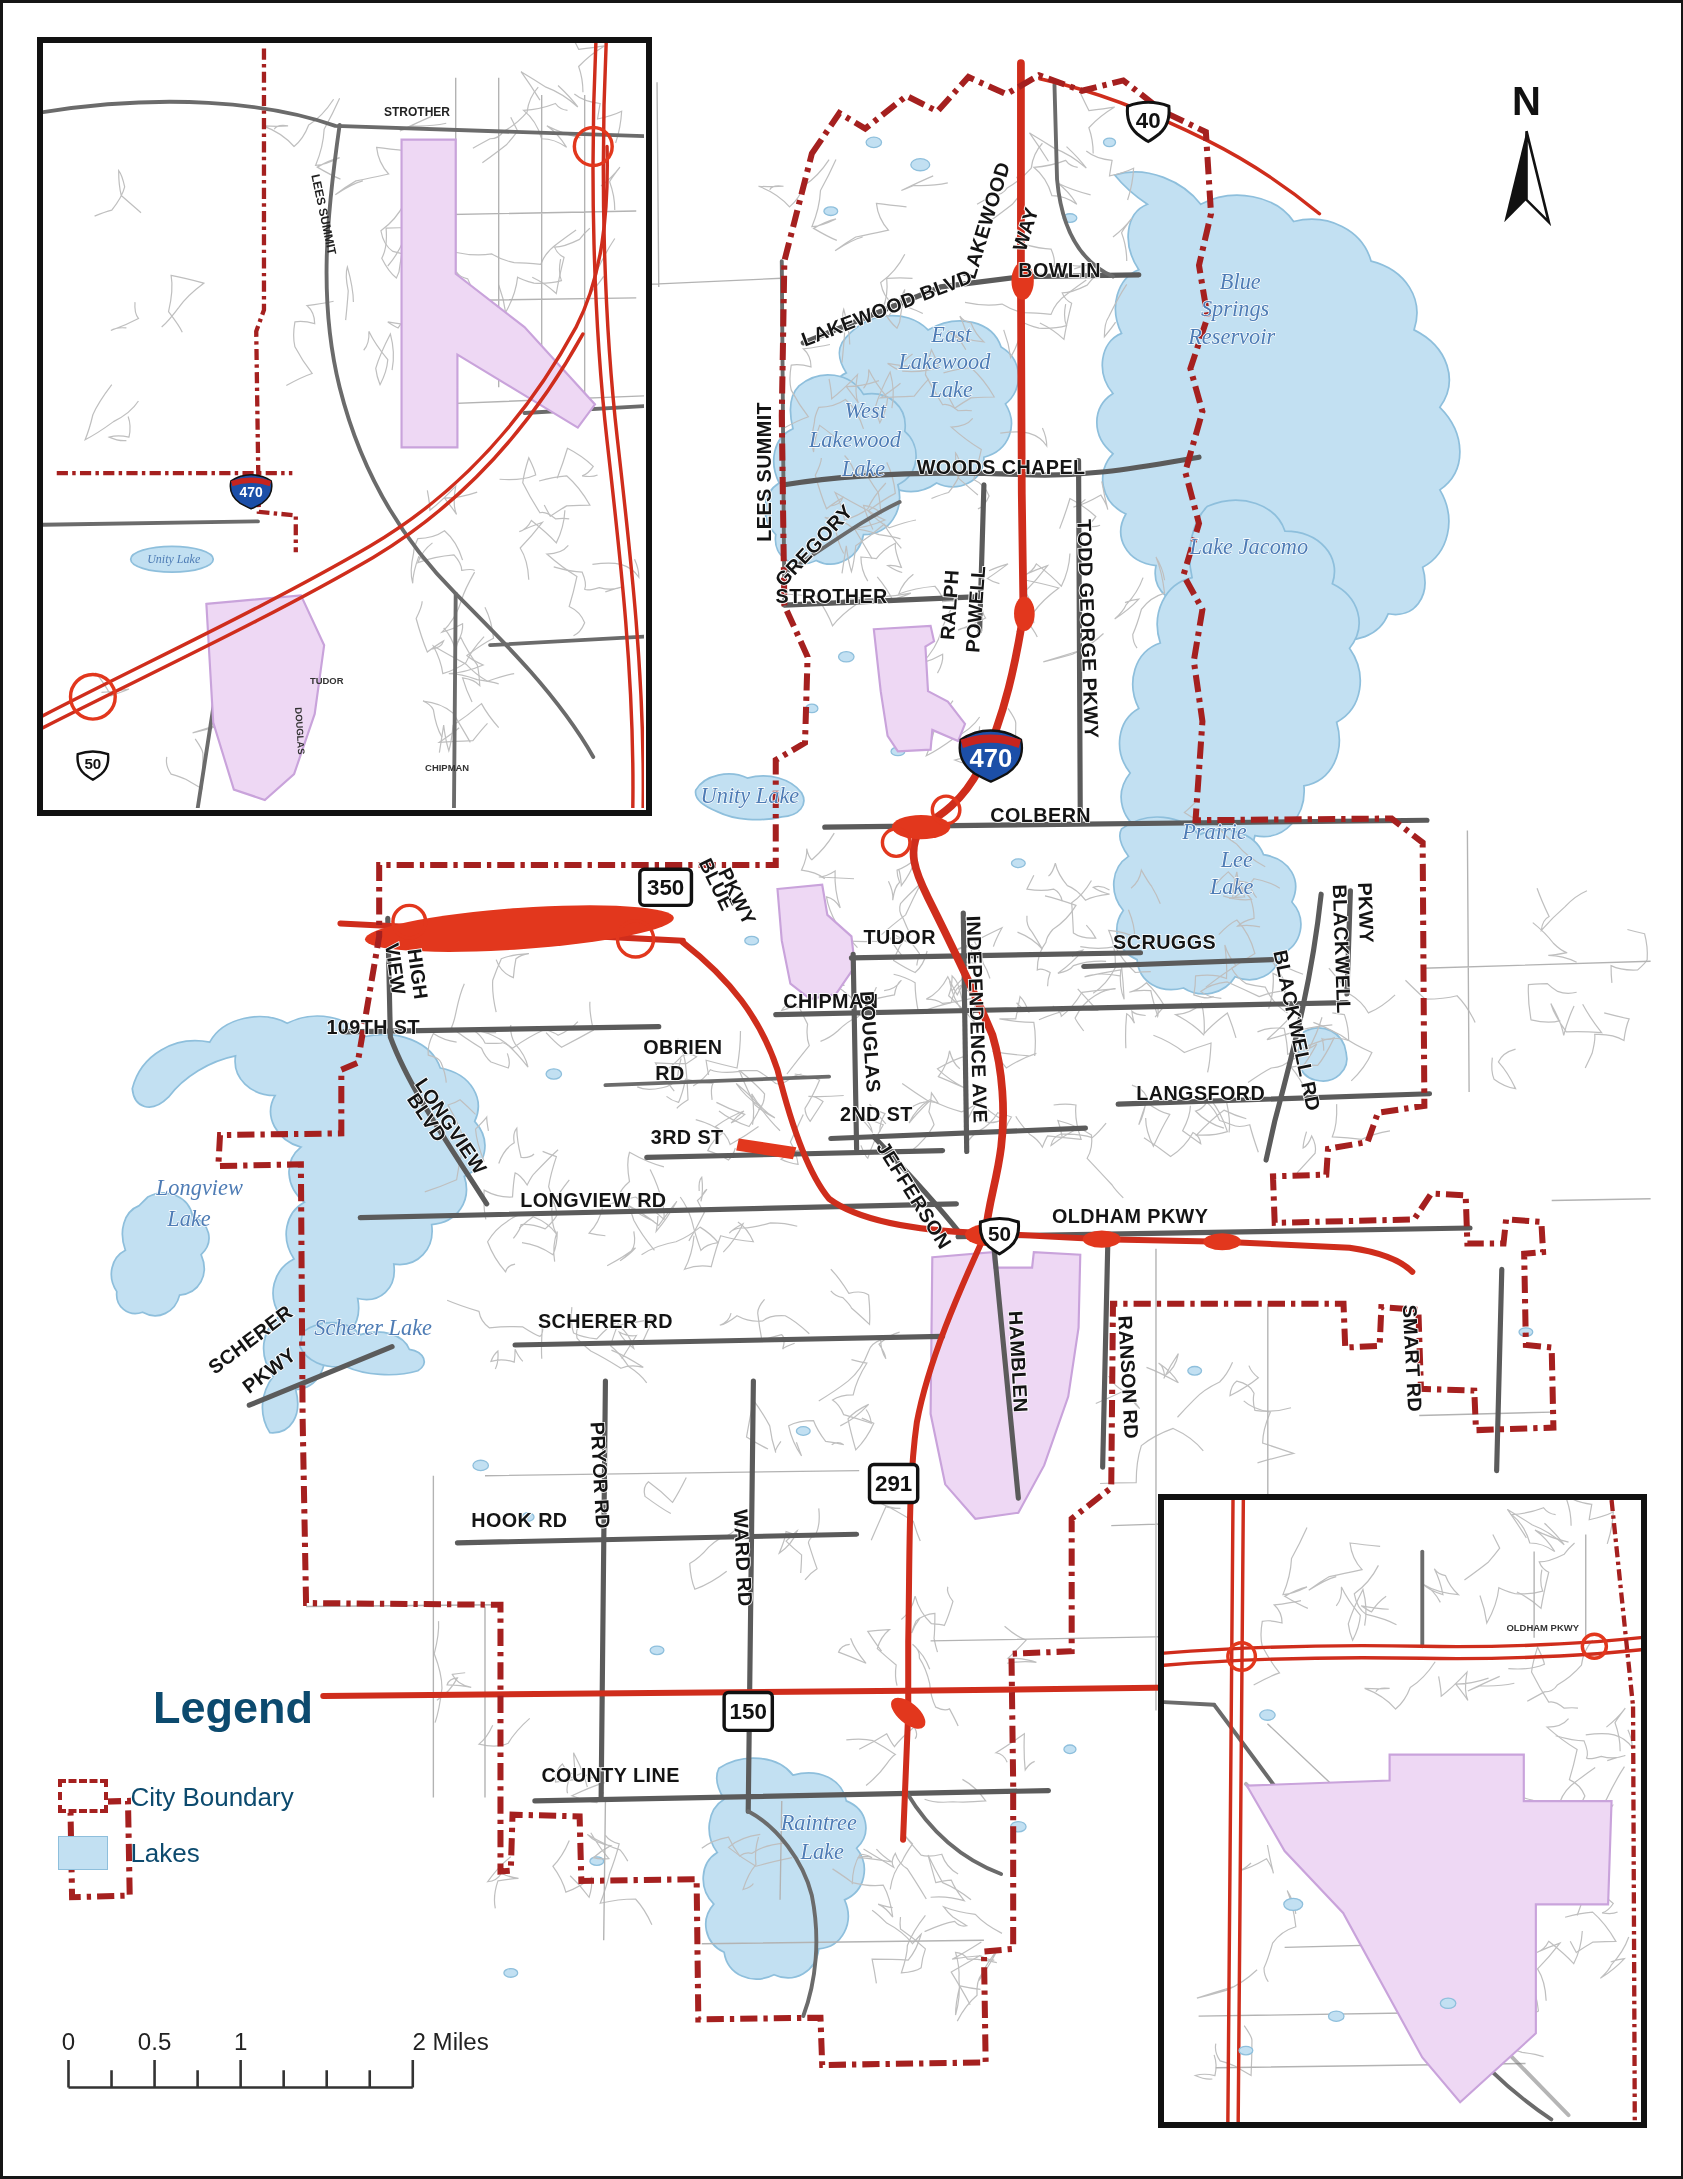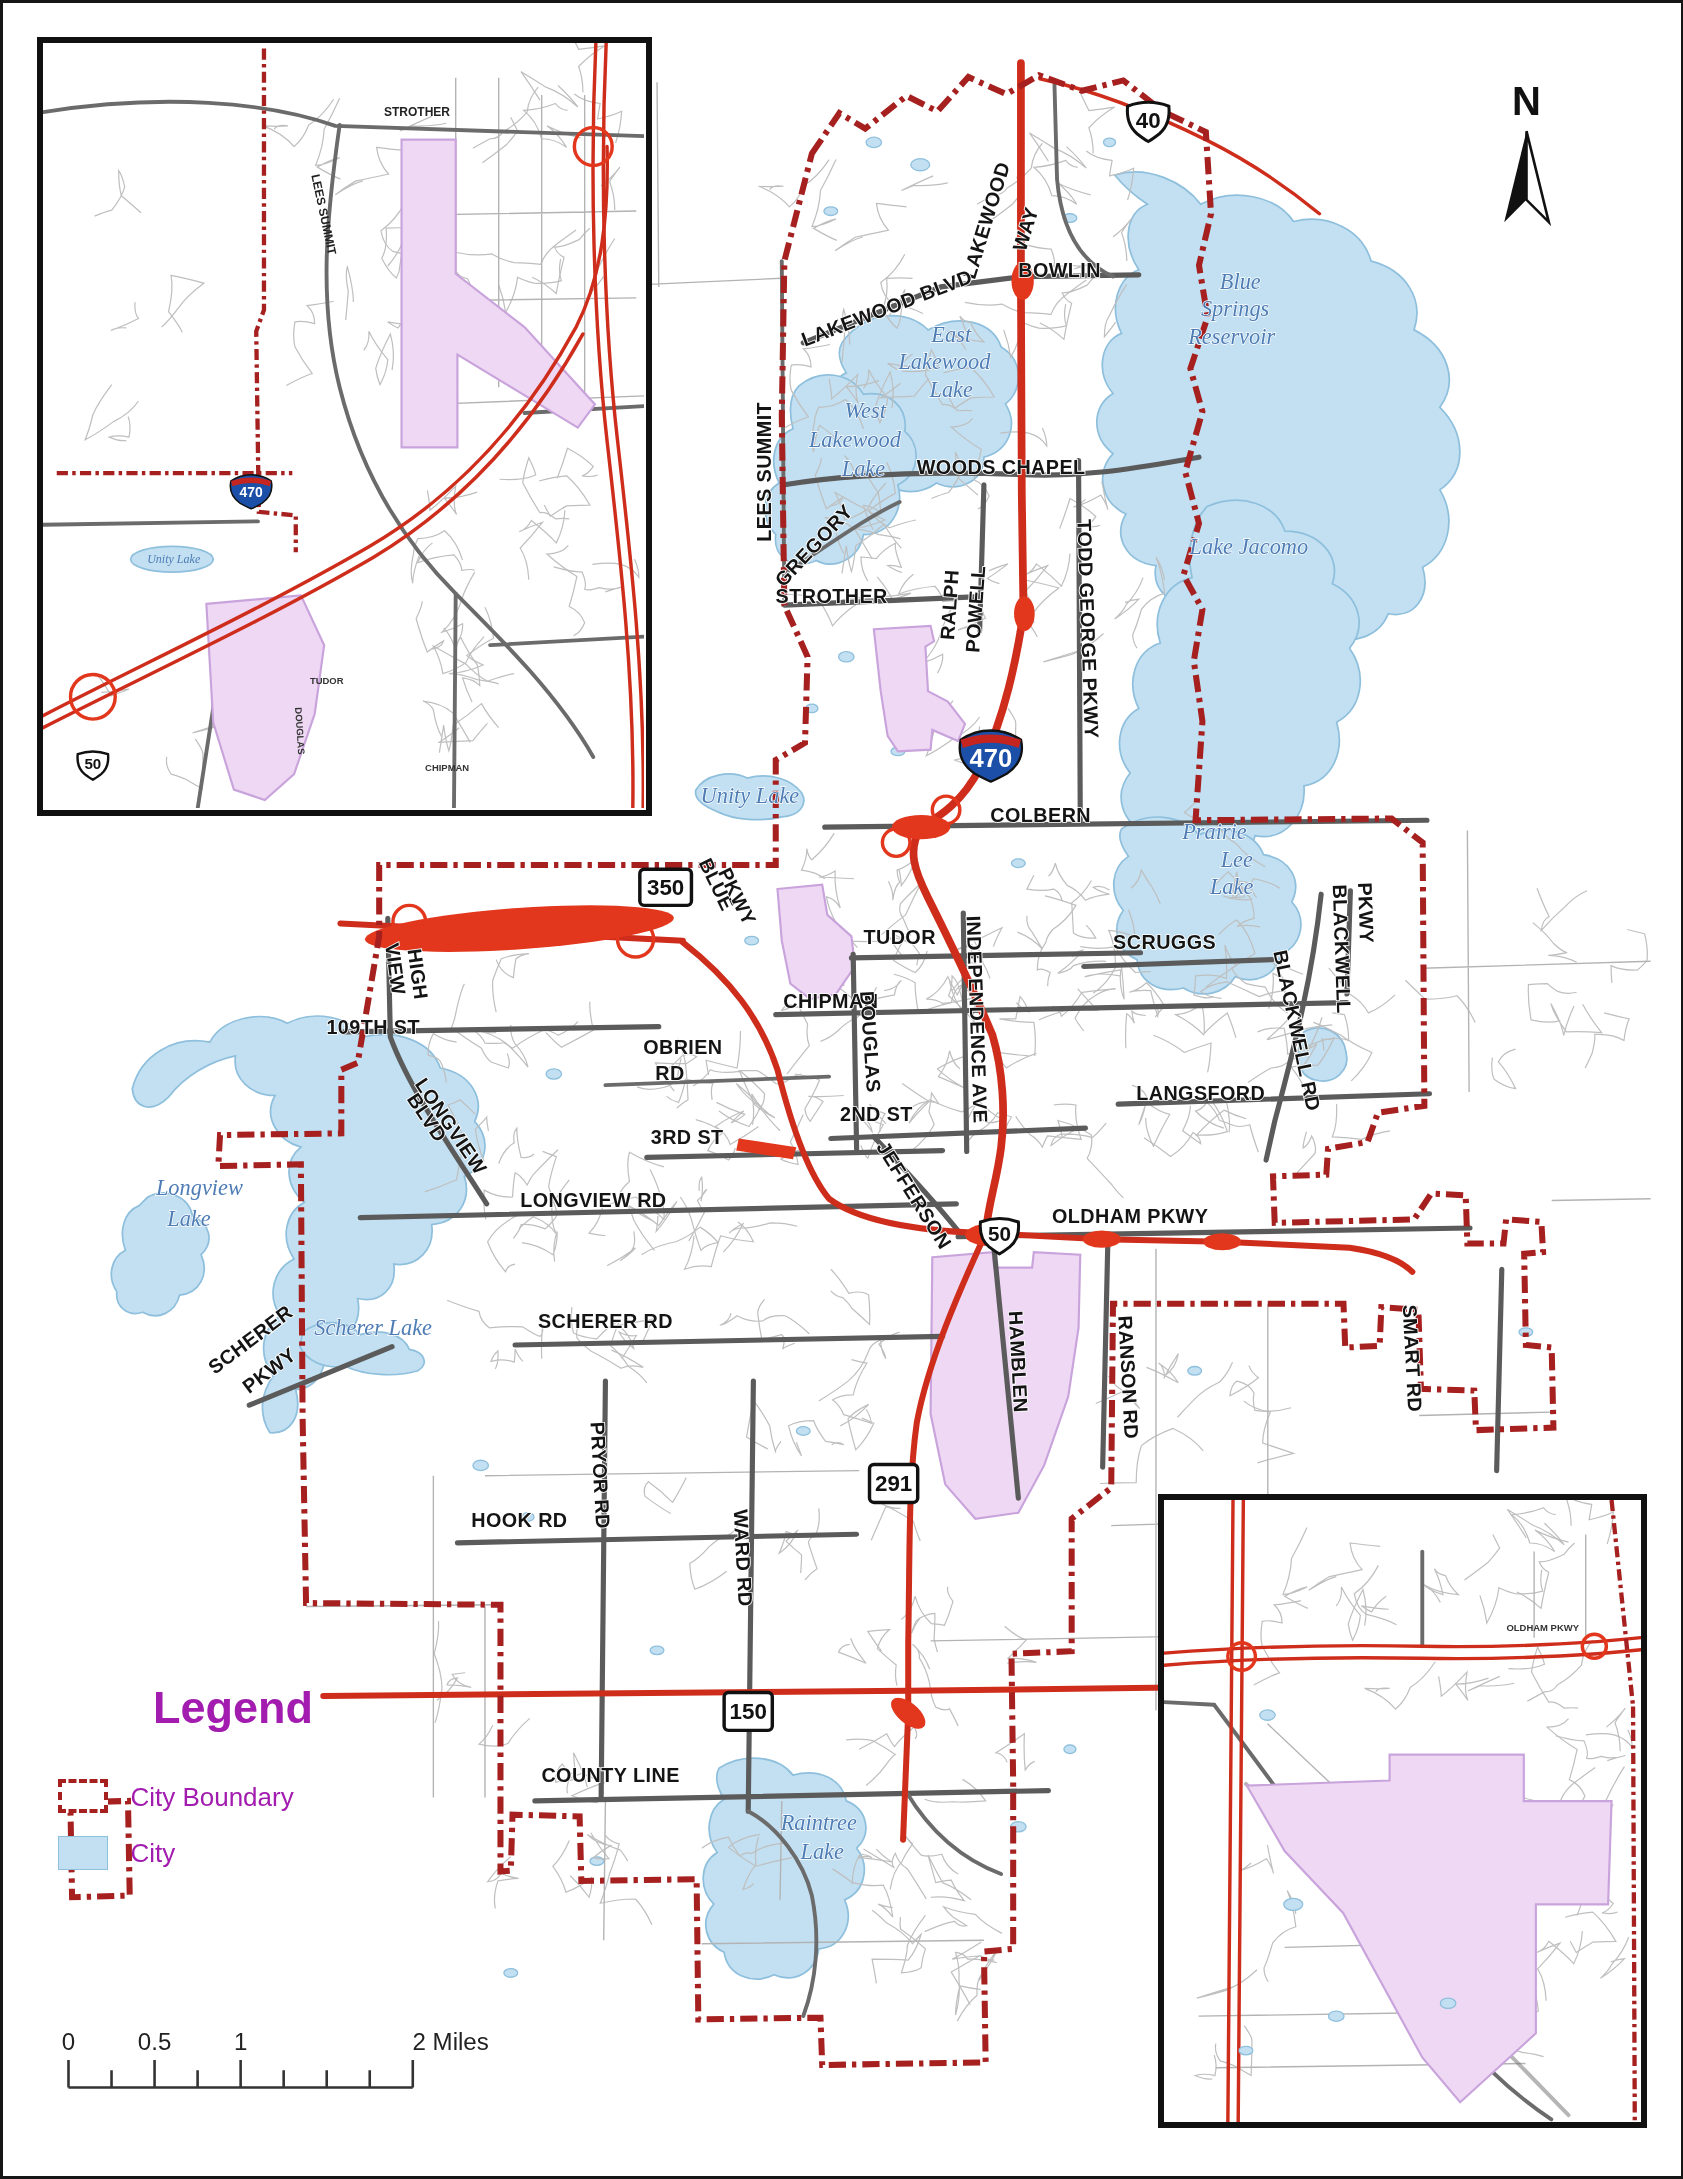--- a/index.html
+++ b/index.html
@@ -30,7 +30,7 @@
   .inset{position:absolute;background:#fff;border:6.9px solid #111;box-sizing:border-box;}
   .inset-se{border-width:6px;}
   
-  .legend{position:absolute;left:55px;top:1679px;width:396px;color:#a21caf;}
+  .legend{position:absolute;left:55px;top:1679px;width:396px;color:#0c4a6e;}
   .legend h2{font:bold 45px "Liberation Sans",sans-serif;margin:0 0 45px 95px;}
   .lg-row{display:flex;align-items:center;margin-bottom:22.4px;}
   .lg-swatch{width:50px;height:34px;margin-right:22.4px;flex:0 0 auto;}

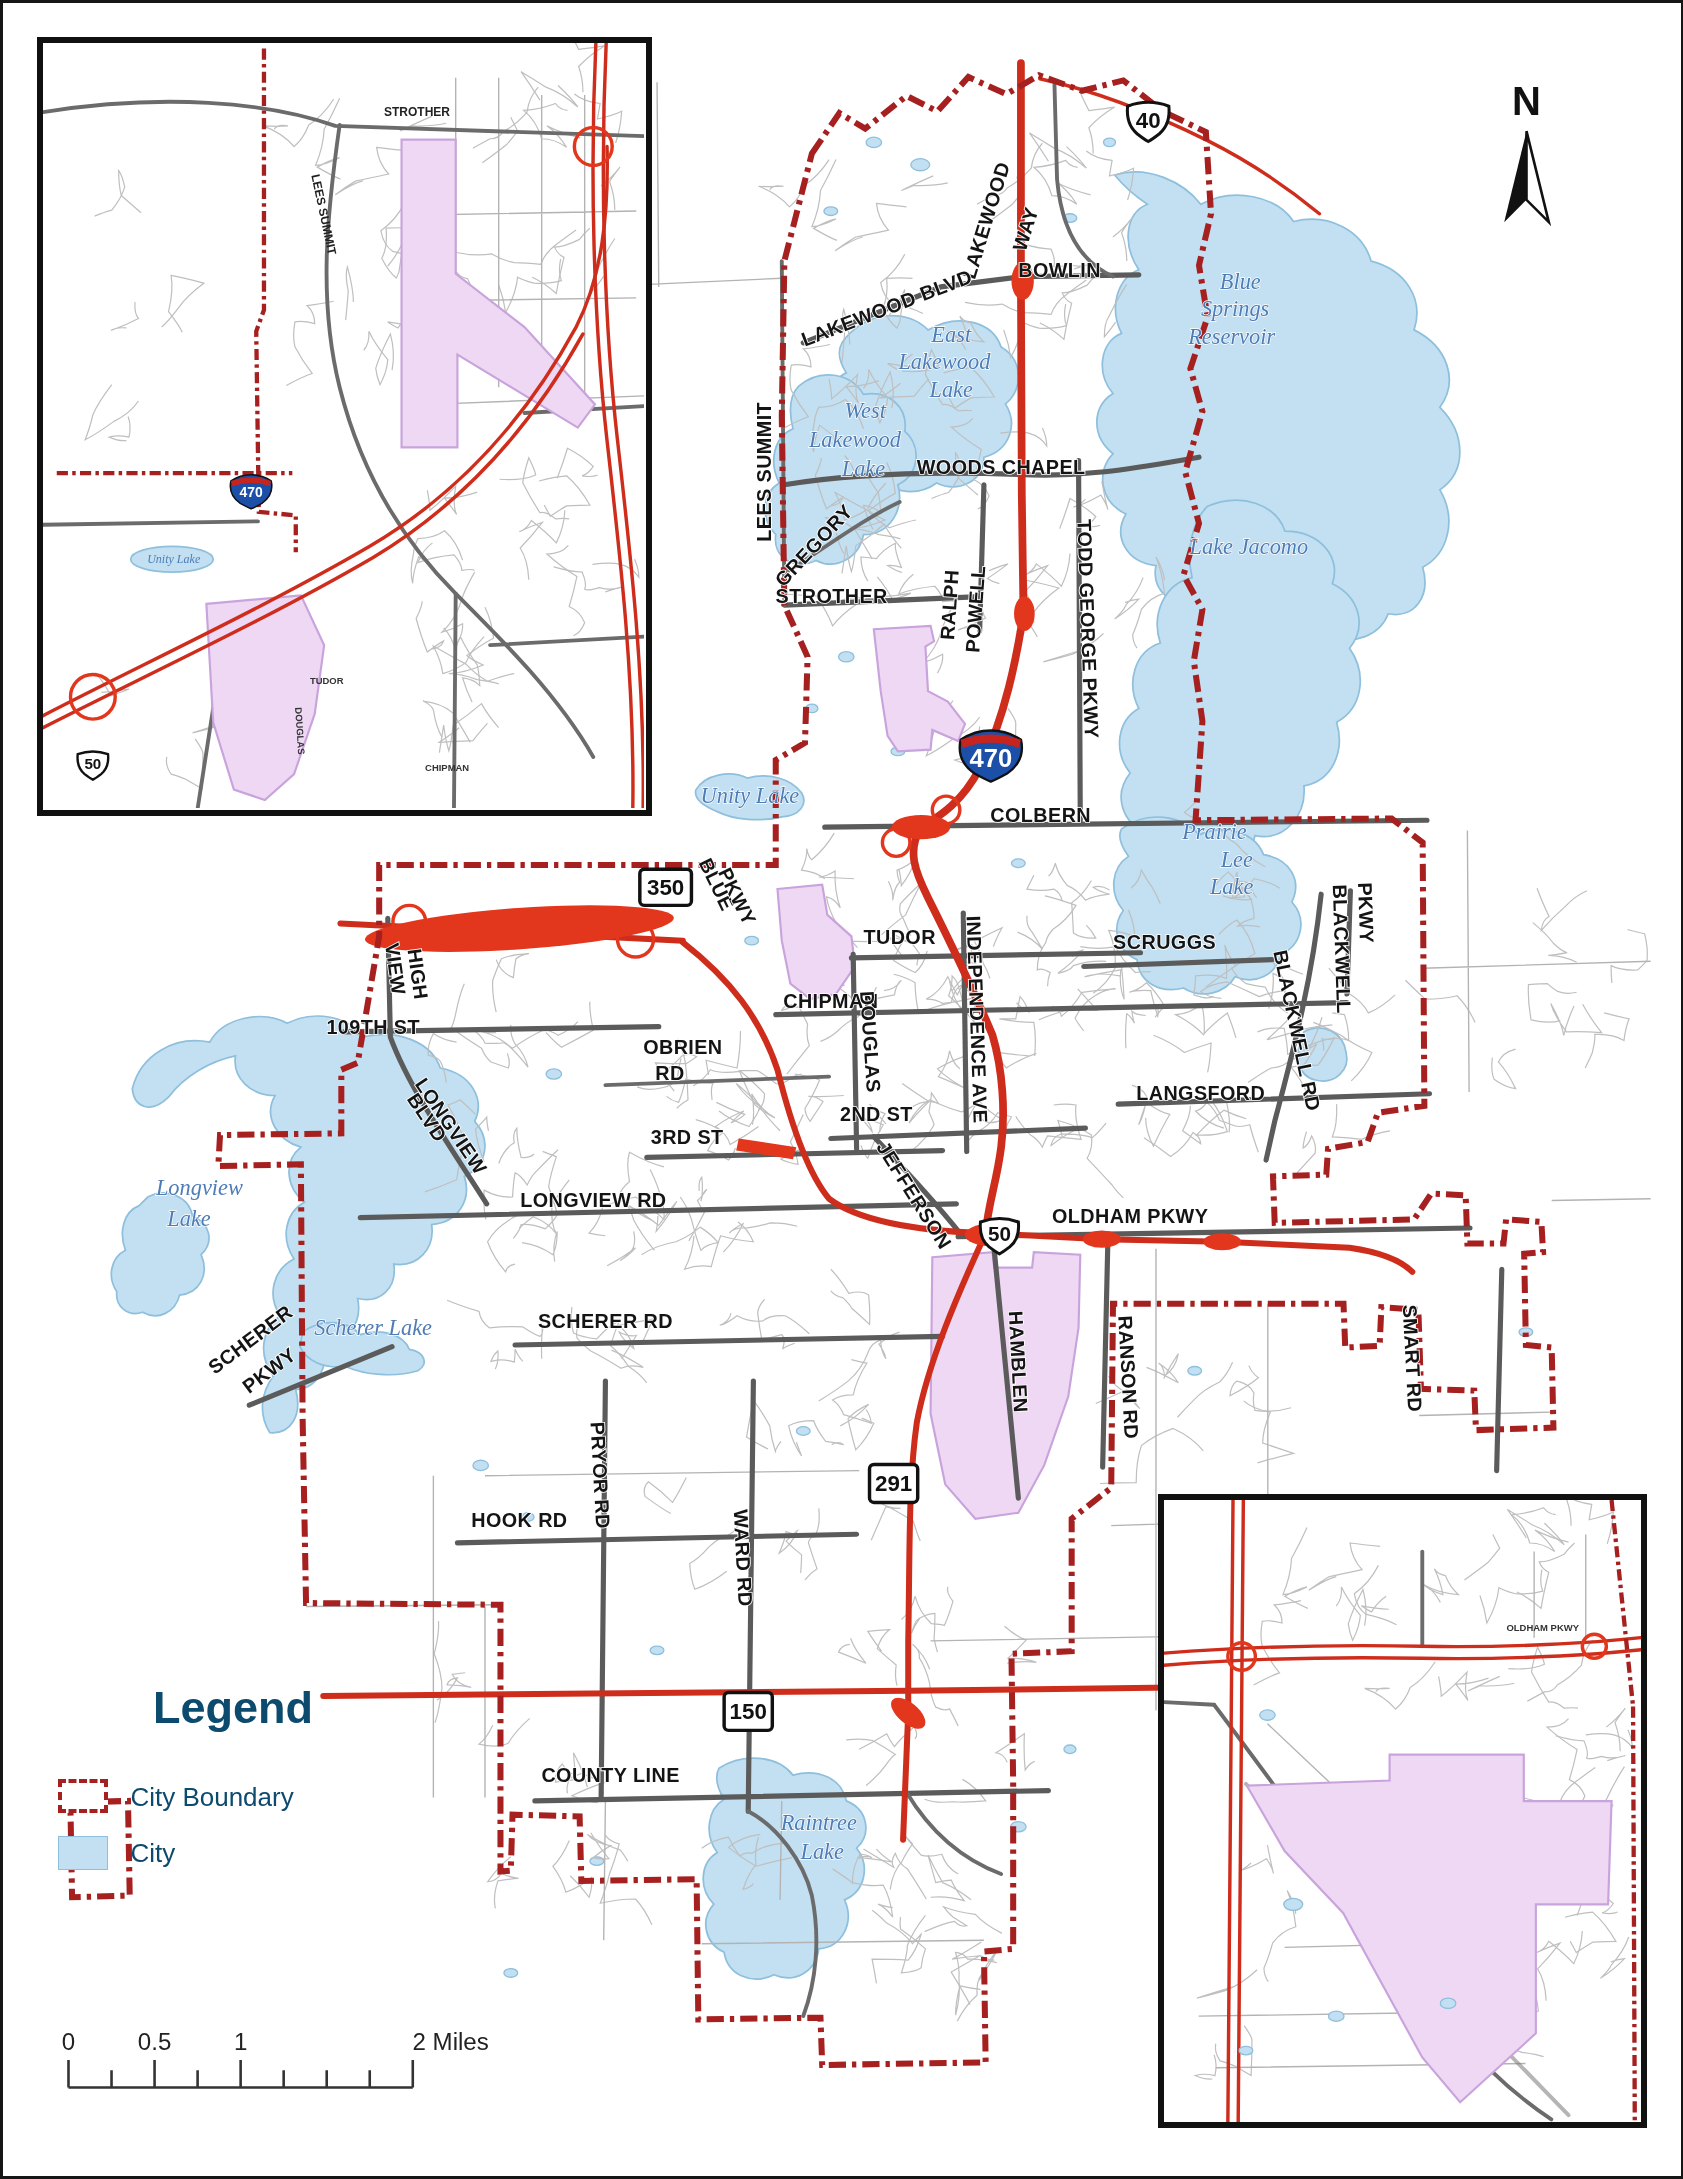--- a/index.html
+++ b/index.html
@@ -684,7 +684,7 @@
     </div>
     <div class="lg-row">
       <div class="lg-swatch sw-lake"></div>
-      <div class="lg-label">City</div>
+      <div class="lg-label">Lakes</div>
     </div>
   </div>
 

